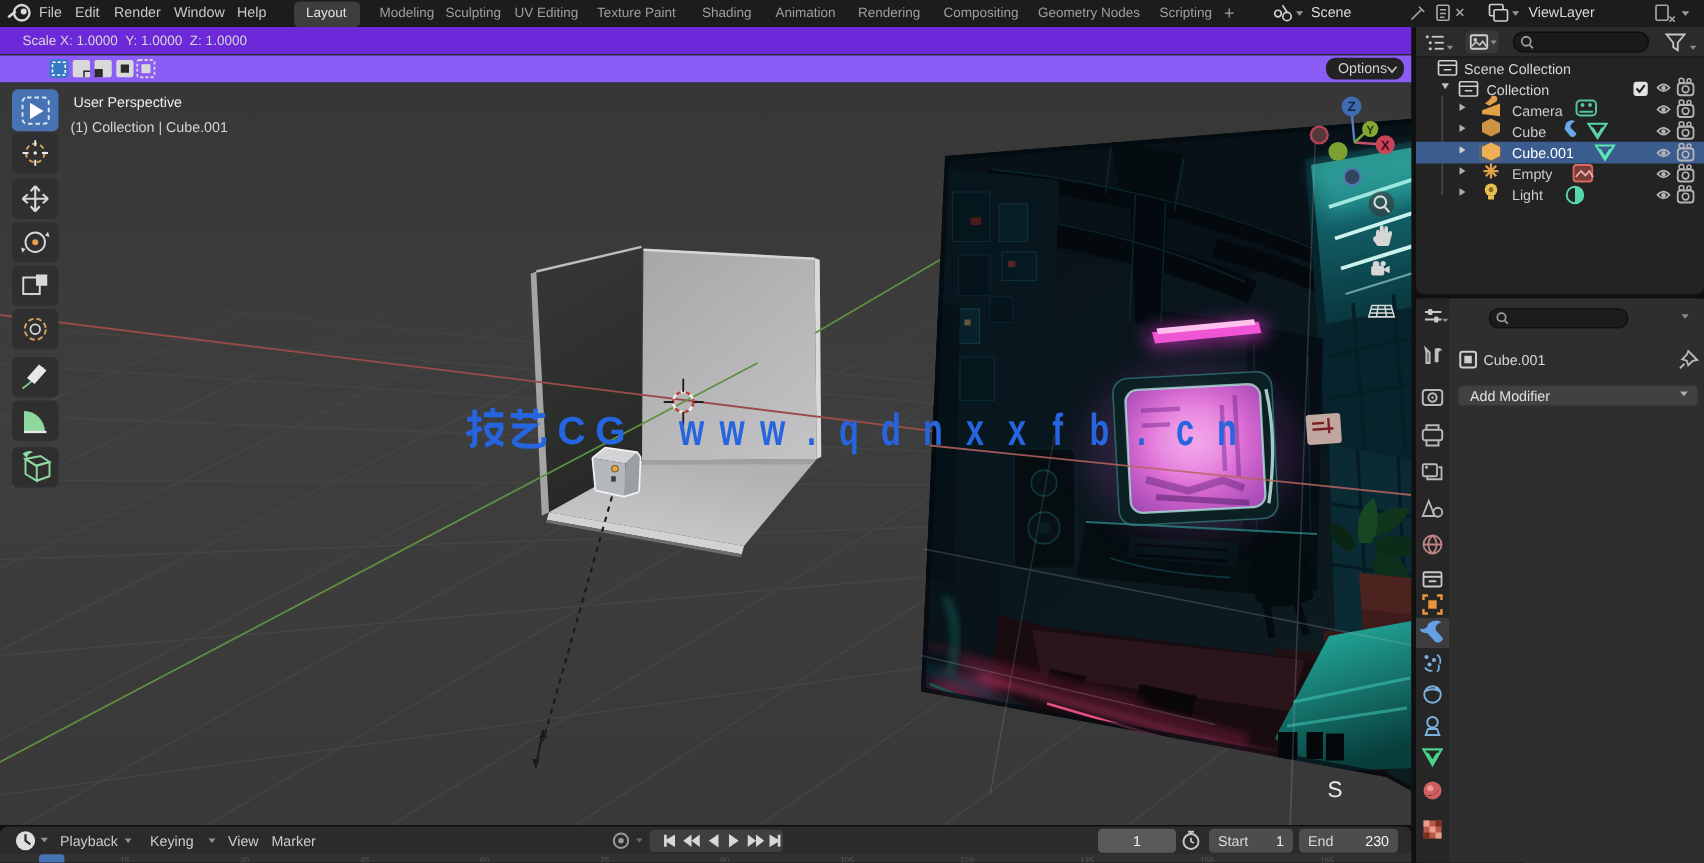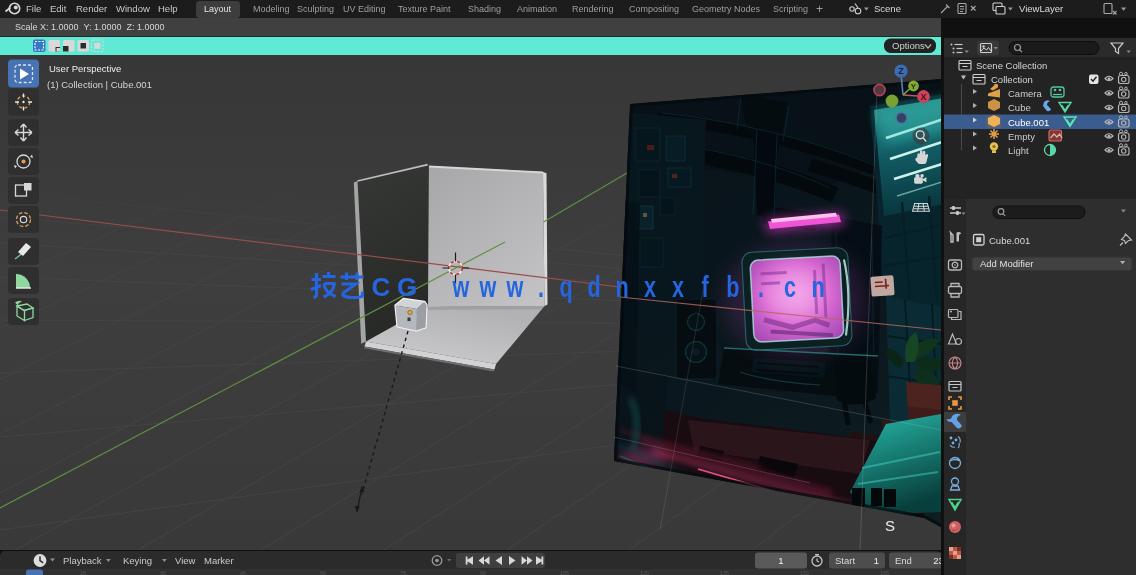--- a/index.html
+++ b/index.html
@@ -8,7 +8,7 @@
 svg { display:block; }
 #topbar { position:absolute; left:0; top:0; width:1136px; height:18px; background:#1c1c1c;
   color:#c4c4c4; font-size:9.5px;text-align:center; }
-#hdrA { position:absolute; left:0; top:18px; width:941px; height:19px; background:#404040;
+#hdrA { position:absolute; left:0; top:18px; width:941px; height:19px; background:#6d28d9;
   color:#d6d6d6; font-size:9px; line-height:19px; border-bottom:1px solid #272727;}
 #hdrB { position:absolute; left:0; top:37px; width:941px; height:18px; background:#5eead4; }
 #vp { position:absolute; left:0; top:55px; width:941px; height:495px; }

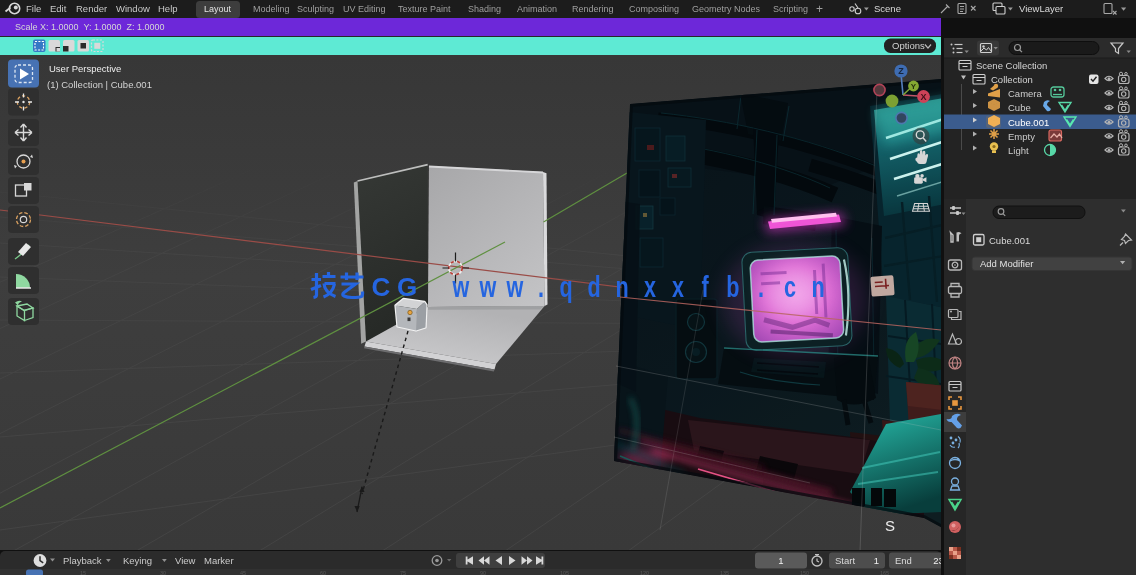--- a/index.html
+++ b/index.html
@@ -10,7 +10,7 @@
   color:#c4c4c4; font-size:9.5px;text-align:center; }
 #hdrA { position:absolute; left:0; top:18px; width:941px; height:19px; background:#6d28d9;
   color:#d6d6d6; font-size:9px; line-height:19px; border-bottom:1px solid #272727;}
-#hdrB { position:absolute; left:0; top:37px; width:941px; height:18px; background:#5eead4; }
+#hdrB { position:absolute; left:0; top:37px; width:941px; height:18px; background:#8b5cf6; }
 #vp { position:absolute; left:0; top:55px; width:941px; height:495px; }
 #timeline { position:absolute; left:0; top:551px; width:941px; height:19px; background:#2b2b2b; border-radius:5px 5px 0 0;padding-left:23px;}
 #ruler { position:absolute; left:0; top:569px; width:941px; height:6px; background:#2e2e2e; }

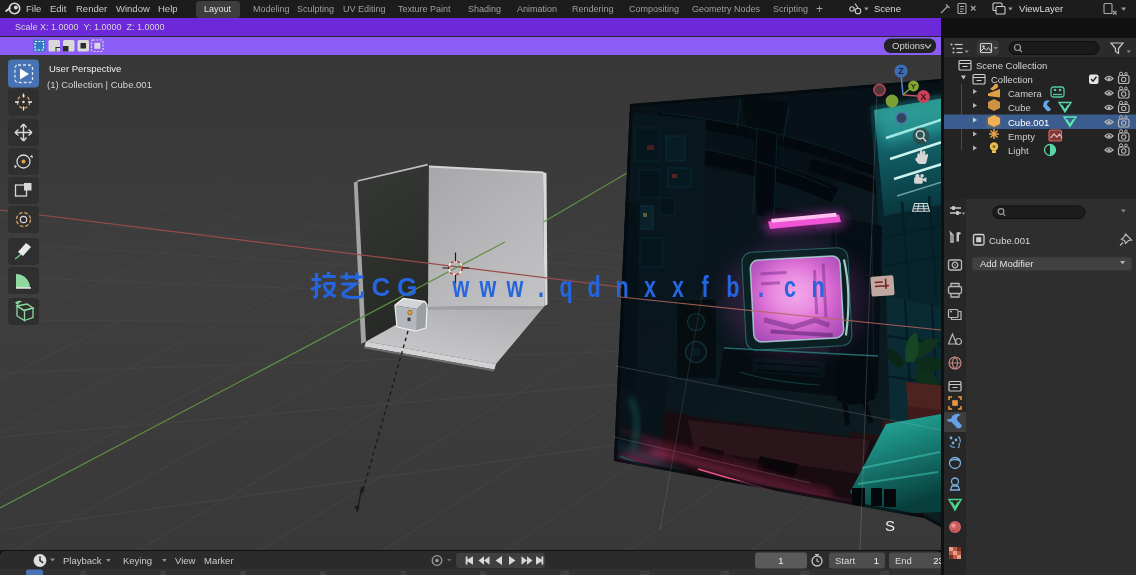--- a/index.html
+++ b/index.html
@@ -15,7 +15,7 @@
 #timeline { position:absolute; left:0; top:551px; width:941px; height:19px; background:#2b2b2b; border-radius:5px 5px 0 0;padding-left:23px;}
 #ruler { position:absolute; left:0; top:569px; width:941px; height:6px; background:#2e2e2e; }
 #rightcol { position:absolute; left:941px; top:18px; width:195px; height:557px; background:#101010; }
-#outliner { position:absolute; left:944px; top:18px; width:192px; height:178px; background:#232323; border-radius:5px;margin-top:20px;}
+#outliner { position:absolute; left:944px; top:18px; width:192px; height:178px; background:#232323; border-radius:5px;}
 #props { position:absolute; left:944px; top:199px; width:192px; height:376px; background:#2e2e2e; border-radius:5px;}
 </style>
 </head>

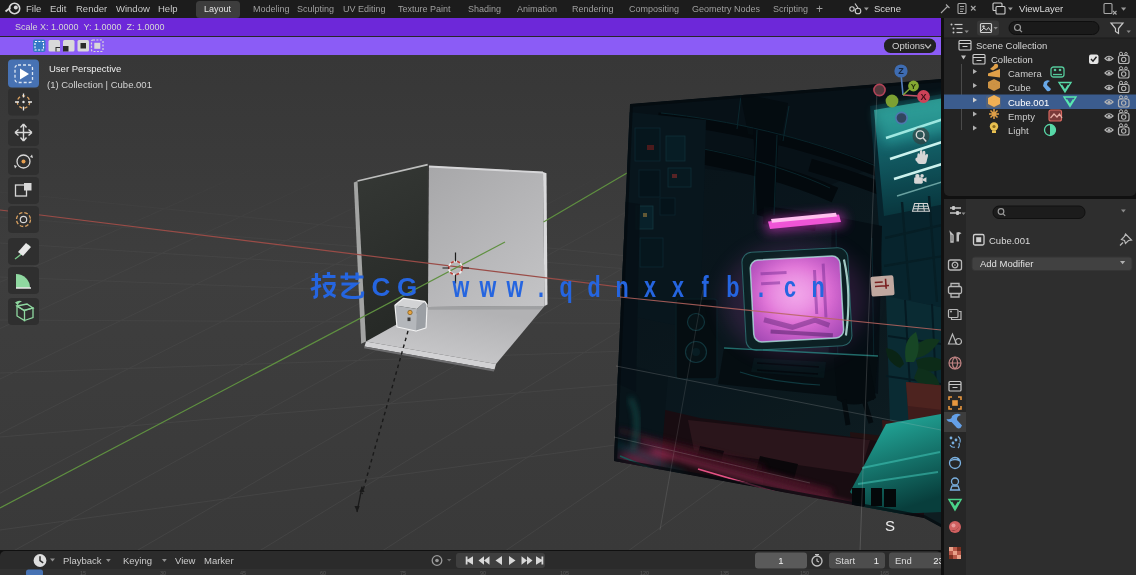--- a/index.html
+++ b/index.html
@@ -12,7 +12,7 @@
   color:#d6d6d6; font-size:9px; line-height:19px; border-bottom:1px solid #272727;}
 #hdrB { position:absolute; left:0; top:37px; width:941px; height:18px; background:#8b5cf6; }
 #vp { position:absolute; left:0; top:55px; width:941px; height:495px; }
-#timeline { position:absolute; left:0; top:551px; width:941px; height:19px; background:#2b2b2b; border-radius:5px 5px 0 0;padding-left:23px;}
+#timeline { position:absolute; left:0; top:551px; width:941px; height:19px; background:#2b2b2b; border-radius:5px 5px 0 0;}
 #ruler { position:absolute; left:0; top:569px; width:941px; height:6px; background:#2e2e2e; }
 #rightcol { position:absolute; left:941px; top:18px; width:195px; height:557px; background:#101010; }
 #outliner { position:absolute; left:944px; top:18px; width:192px; height:178px; background:#232323; border-radius:5px;}

